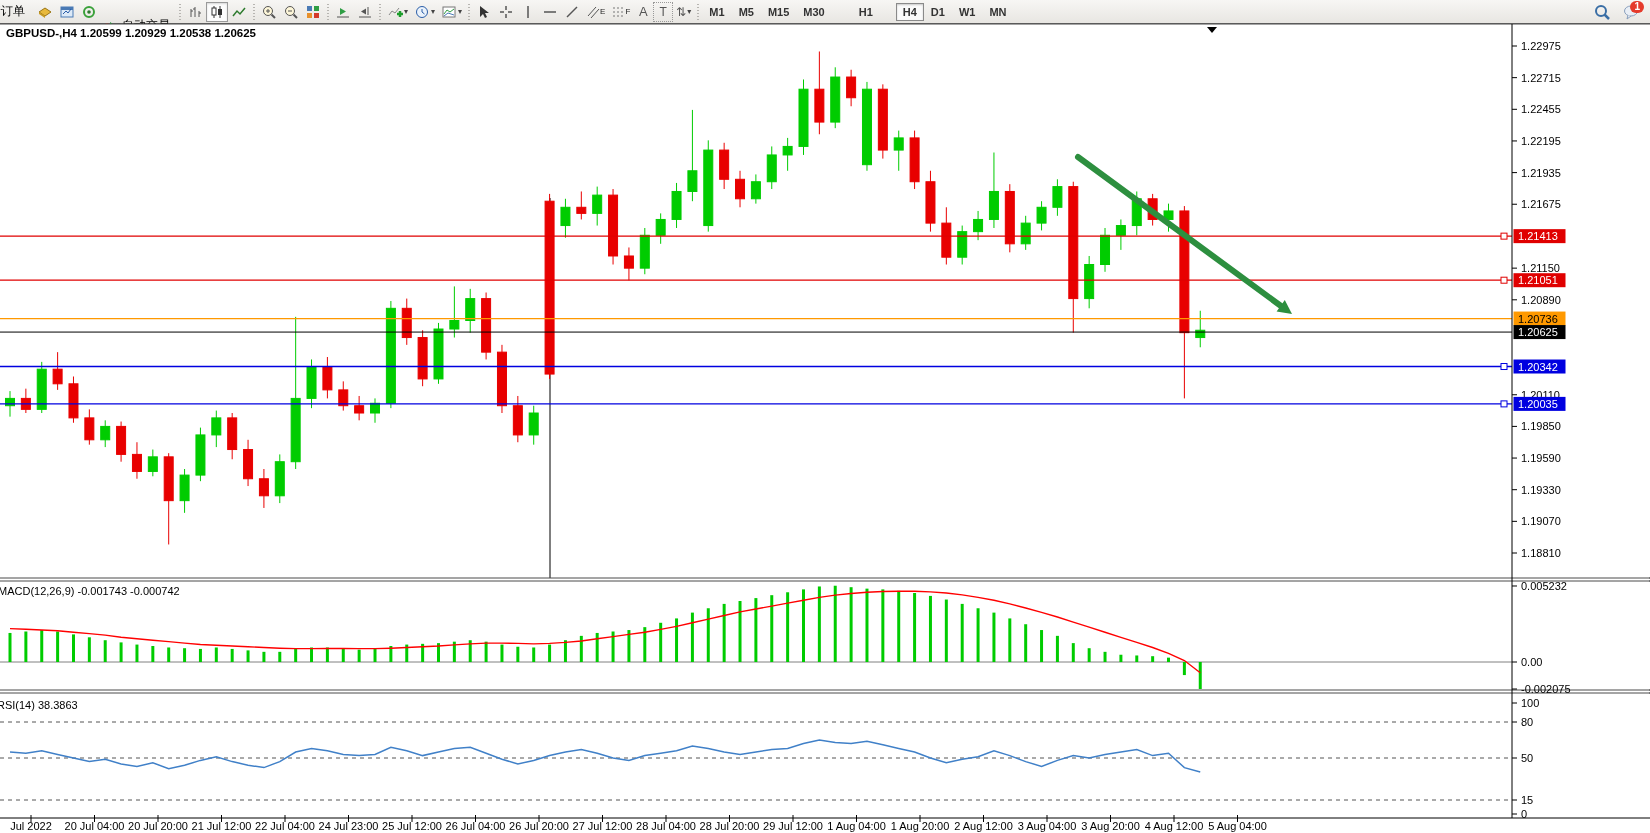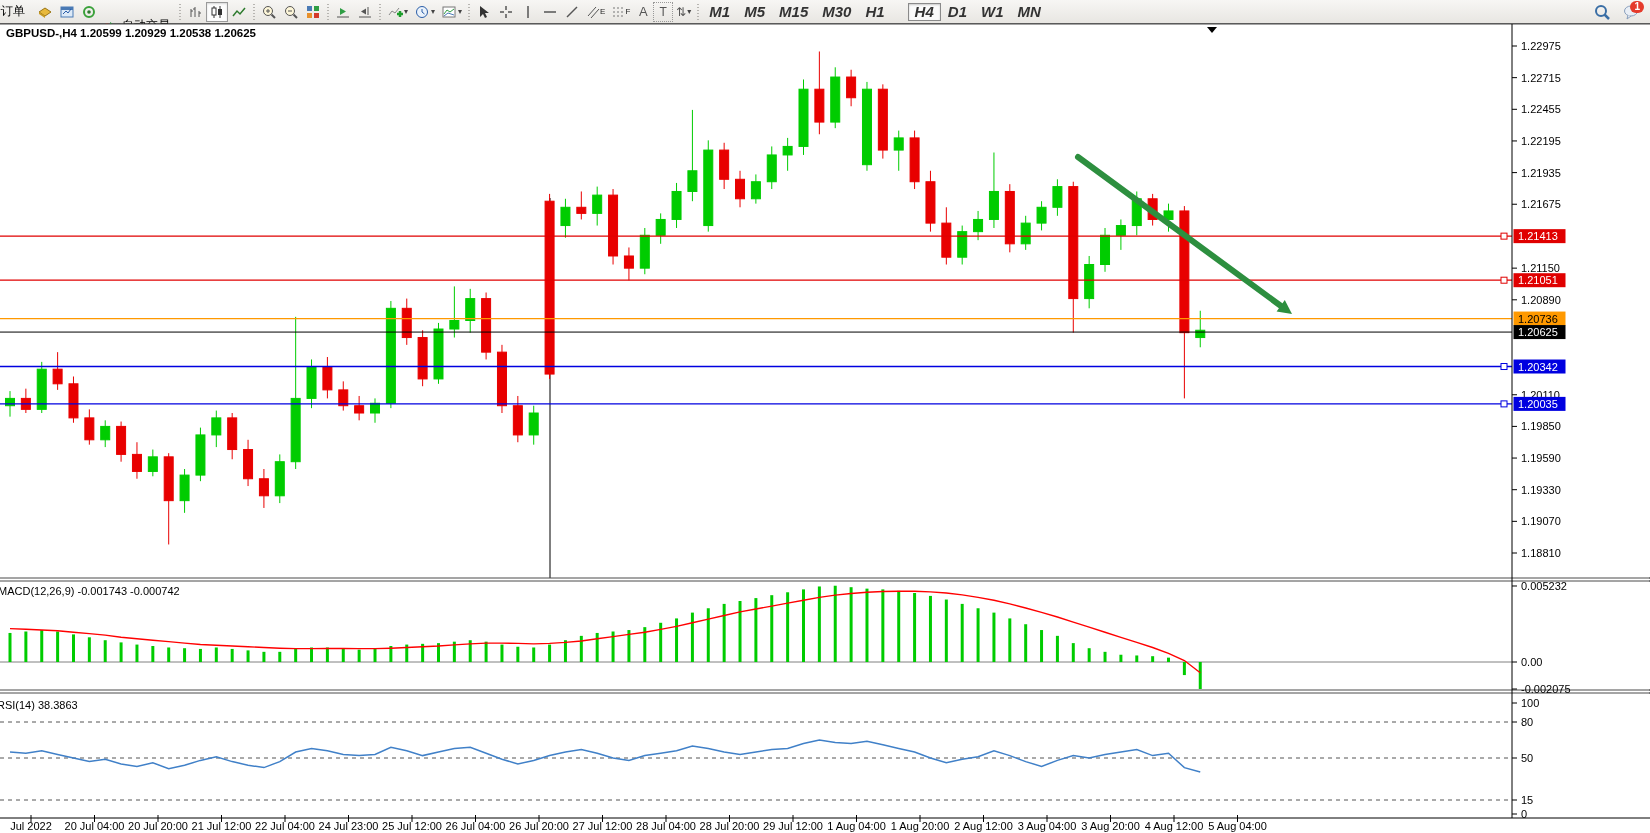--- a/index.html
+++ b/index.html
@@ -15,8 +15,8 @@
   .grip{width:4px;height:16px;margin:0 2px;
     background-image:repeating-linear-gradient(#b7b5b1 0 1px,transparent 1px 3px);background-size:2px 100%;background-repeat:no-repeat;background-position:center;}
   .dd{font-size:8px;color:#444;margin-left:1px;}
-  .tf-btn{font-size:15px;font-weight:bold;color:#333;padding:2px 6px;height:18px;box-sizing:border-box;
-    display:flex;align-items:center;border:1px solid transparent;font-style:italic;}
+  .tf-btn{font-size:11px;font-weight:bold;color:#333;padding:2px 6px;height:18px;box-sizing:border-box;
+    display:flex;align-items:center;border:1px solid transparent;}
   .tf-btn.active{background:#fbfbfb;border:1px solid #8a8a8a;box-shadow:inset 0 1px 2px rgba(0,0,0,.2);margin-left:16px;}
   #tb-right{margin-left:auto;display:flex;align-items:center;padding-right:6px;position:relative;}
   .badge{position:absolute;top:-2px;right:-1px;background:#e53b2c;color:#fff;border-radius:8px;

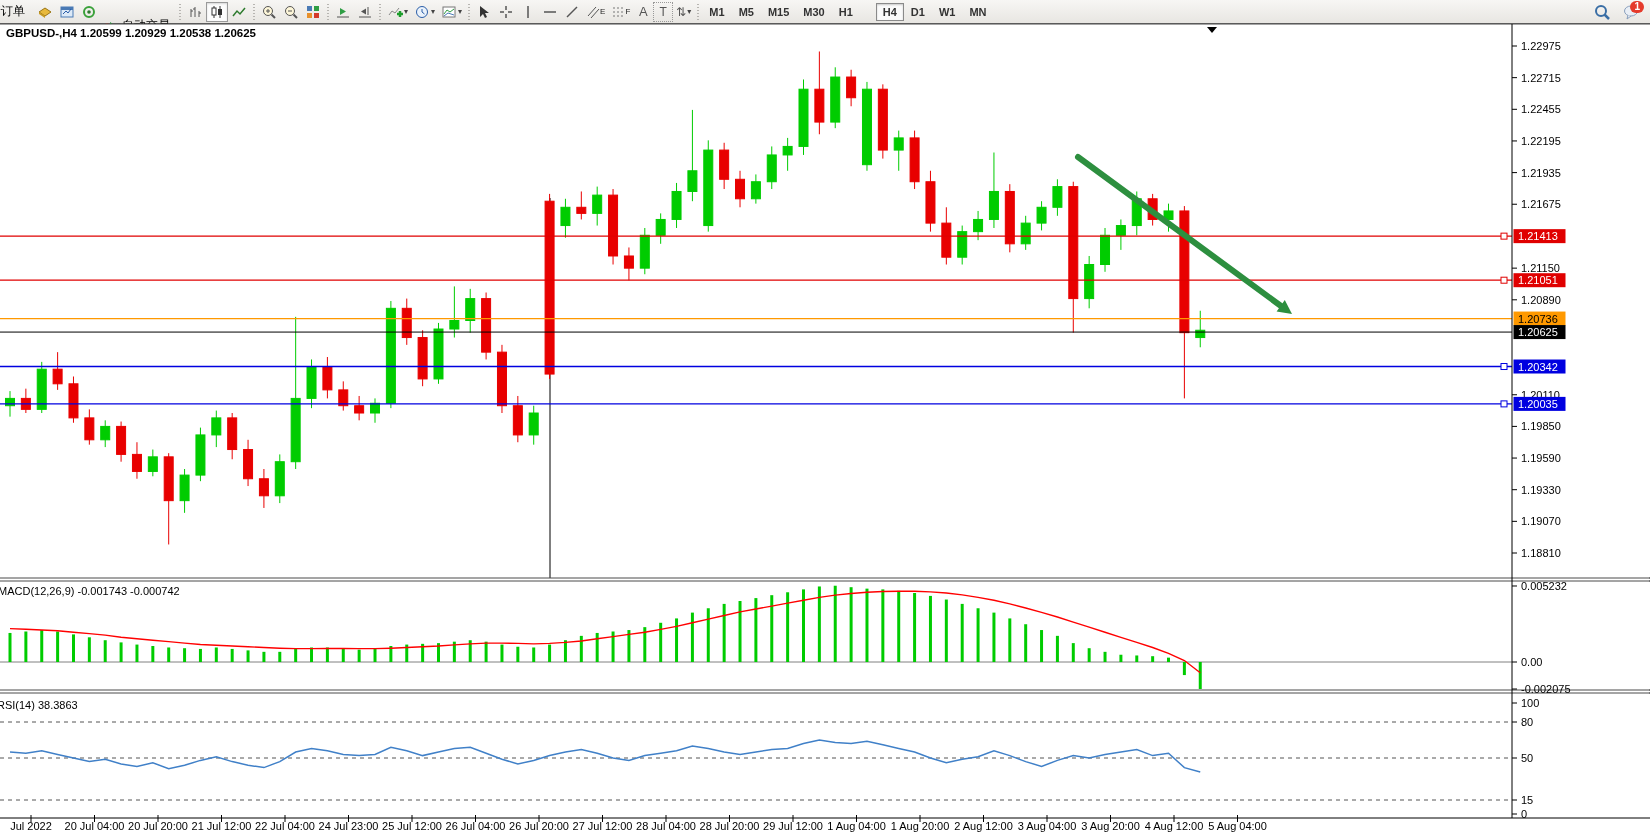--- a/index.html
+++ b/index.html
@@ -187,7 +187,7 @@
       <button class="tf-btn" style="border: 1px solid transparent; background: none;">M5</button>
       <button class="tf-btn" style="border: 1px solid transparent; background: none; text-align: right;">M15</button>
       <button class="tf-btn" style="border: 1px solid transparent; background: none;">M30</button>
-      <button class="tf-btn" style="border: 1px solid transparent; background: none;">H1</button>
+      <button class="tf-btn" style="border: 1px solid transparent; background: none; margin-left: 20px;">H1</button>
       <button class="tf-btn active" style="border: 1px solid rgb(138, 138, 138); background: rgb(251, 251, 251);">H4</button>
       <button class="tf-btn" style="border: 1px solid transparent; background: none;">D1</button>
       <button class="tf-btn" style="border: 1px solid transparent; background: none;">W1</button>

